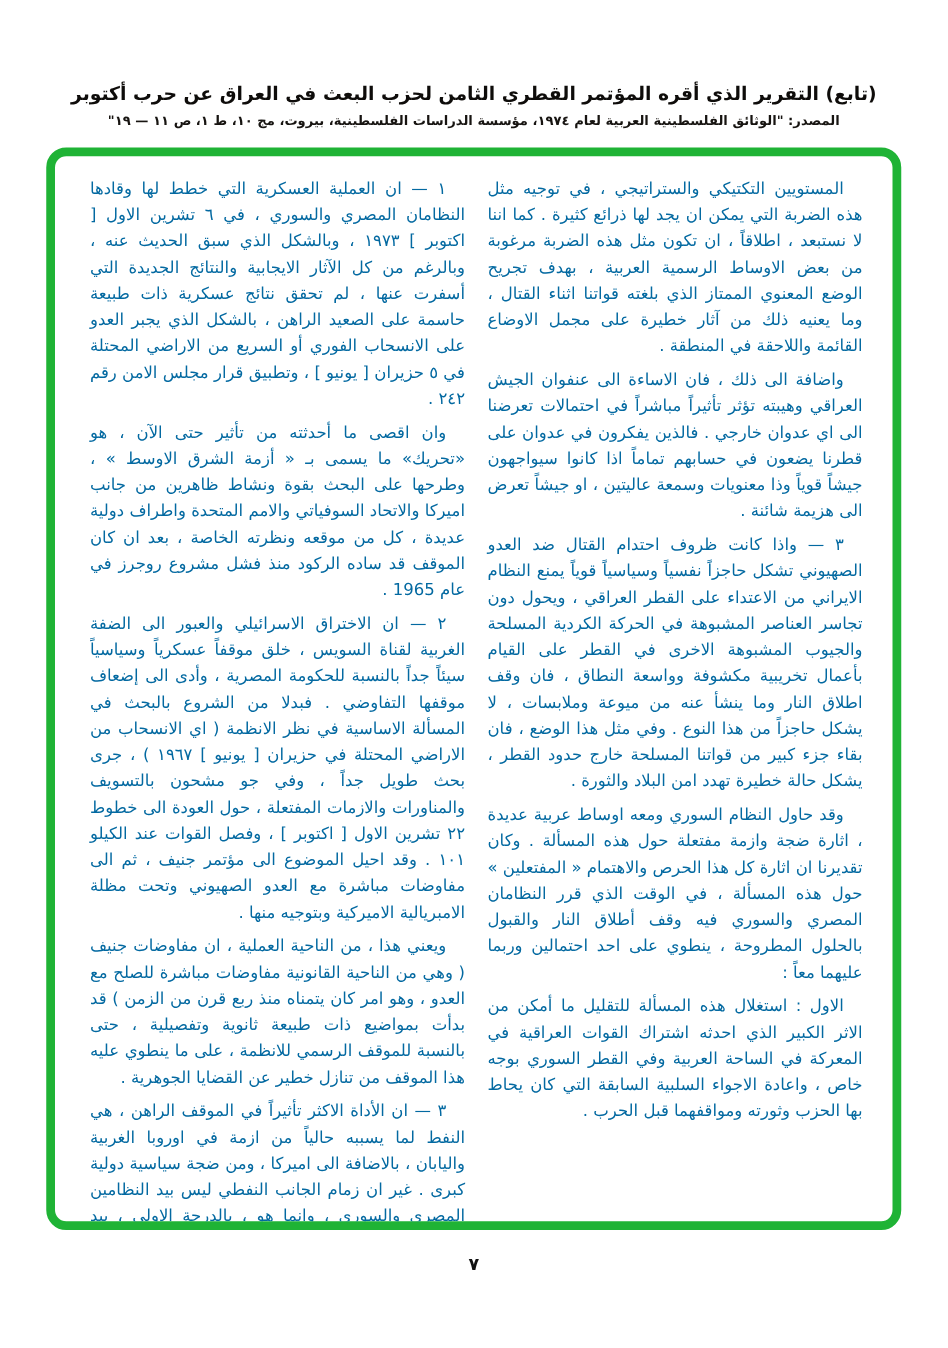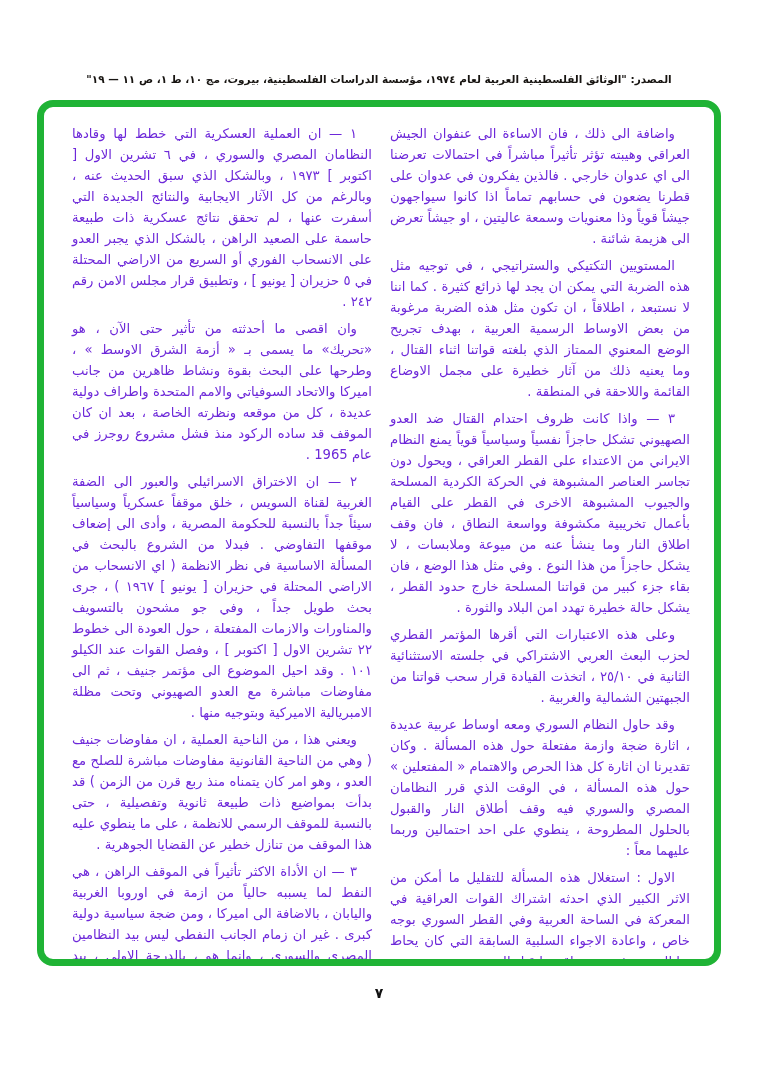--- a/index.html
+++ b/index.html
@@ -73,6 +73,7 @@
 <body>
 
 <header class="page-header">
+  <h1 class="doc-title">(تابع) التقرير الذي أقره المؤتمر القطري الثامن لحزب البعث في العراق عن حرب أكتوبر</h1>
   <div class="doc-source">المصدر: "الوثائق الفلسطينية العربية لعام ١٩٧٤، مؤسسة الدراسات الفلسطينية، بيروت، مج ١٠، ط ١، ص ١١ — ١٩"</div>
 </header>
 

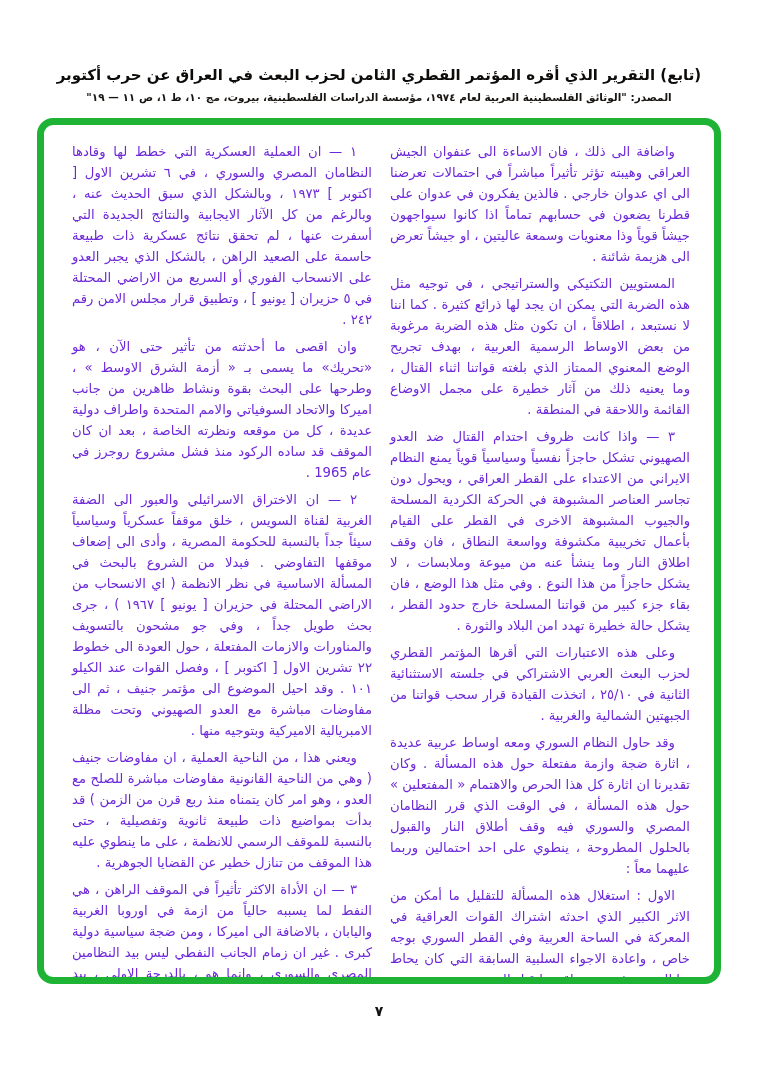--- a/index.html
+++ b/index.html
@@ -51,7 +51,7 @@
     font-size: 13.2px;
     line-height: 21px;
     text-align: justify;
-    color: #6d28d9;
+    color: #0369a1;
   }
   .col p {
     margin: 0 0 6px 0;

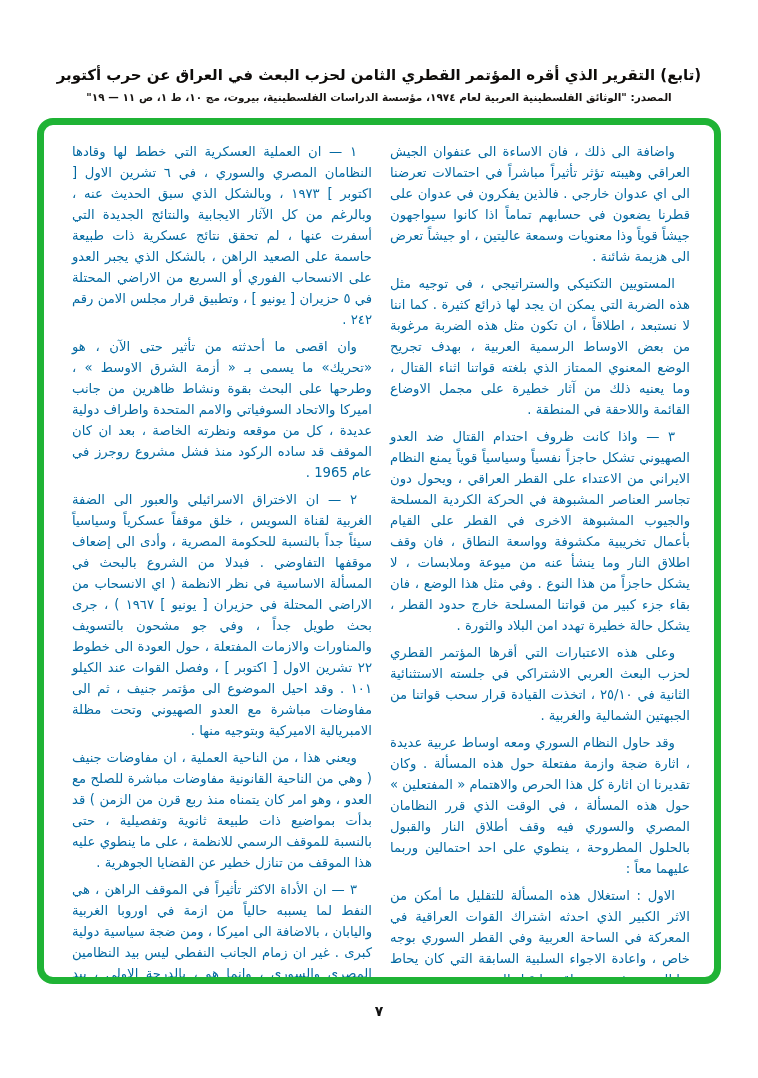--- a/index.html
+++ b/index.html
@@ -81,8 +81,8 @@
   <div class="columns">
 
     <section class="col">
+      <p>المستويين التكتيكي والستراتيجي ، في توجيه مثل هذه الضربة التي يمكن ان يجد لها ذرائع كثيرة . كما اننا لا نستبعد ، اطلاقاً ، ان تكون مثل هذه الضربة مرغوبة من بعض الاوساط الرسمية العربية ، بهدف تجريح الوضع المعنوي الممتاز الذي بلغته قواتنا اثناء القتال ، وما يعنيه ذلك من آثار خطيرة على مجمل الاوضاع القائمة واللاحقة في المنطقة .</p>
       <p>واضافة الى ذلك ، فان الاساءة الى عنفوان الجيش العراقي وهيبته تؤثر تأثيراً مباشراً في احتمالات تعرضنا الى اي عدوان خارجي . فالذين يفكرون في عدوان على قطرنا يضعون في حسابهم تماماً اذا كانوا سيواجهون جيشاً قوياً وذا معنويات وسمعة عاليتين ، او جيشاً تعرض الى هزيمة شائنة .</p>
-      <p>المستويين التكتيكي والستراتيجي ، في توجيه مثل هذه الضربة التي يمكن ان يجد لها ذرائع كثيرة . كما اننا لا نستبعد ، اطلاقاً ، ان تكون مثل هذه الضربة مرغوبة من بعض الاوساط الرسمية العربية ، بهدف تجريح الوضع المعنوي الممتاز الذي بلغته قواتنا اثناء القتال ، وما يعنيه ذلك من آثار خطيرة على مجمل الاوضاع القائمة واللاحقة في المنطقة .</p>
       <p>٣ — واذا كانت ظروف احتدام القتال ضد العدو الصهيوني تشكل حاجزاً نفسياً وسياسياً قوياً يمنع النظام الايراني من الاعتداء على القطر العراقي ، ويحول دون تجاسر العناصر المشبوهة في الحركة الكردية المسلحة والجيوب المشبوهة الاخرى في القطر على القيام بأعمال تخريبية مكشوفة وواسعة النطاق ، فان وقف اطلاق النار وما ينشأ عنه من ميوعة وملابسات ، لا يشكل حاجزاً من هذا النوع . وفي مثل هذا الوضع ، فان بقاء جزء كبير من قواتنا المسلحة خارج حدود القطر ، يشكل حالة خطيرة تهدد امن البلاد والثورة .</p>
       <p class="gap">وعلى هذه الاعتبارات التي أقرها المؤتمر القطري لحزب البعث العربي الاشتراكي في جلسته الاستثنائية الثانية في ٢٥/١٠ ، اتخذت القيادة قرار سحب قواتنا من الجبهتين الشمالية والغربية .</p>
       <p class="gap">وقد حاول النظام السوري ومعه اوساط عربية عديدة ، اثارة ضجة وازمة مفتعلة حول هذه المسألة . وكان تقديرنا ان اثارة كل هذا الحرص والاهتمام « المفتعلين » حول هذه المسألة ، في الوقت الذي قرر النظامان المصري والسوري فيه وقف أطلاق النار والقبول بالحلول المطروحة ، ينطوي على احد احتمالين وربما عليهما معاً :</p>

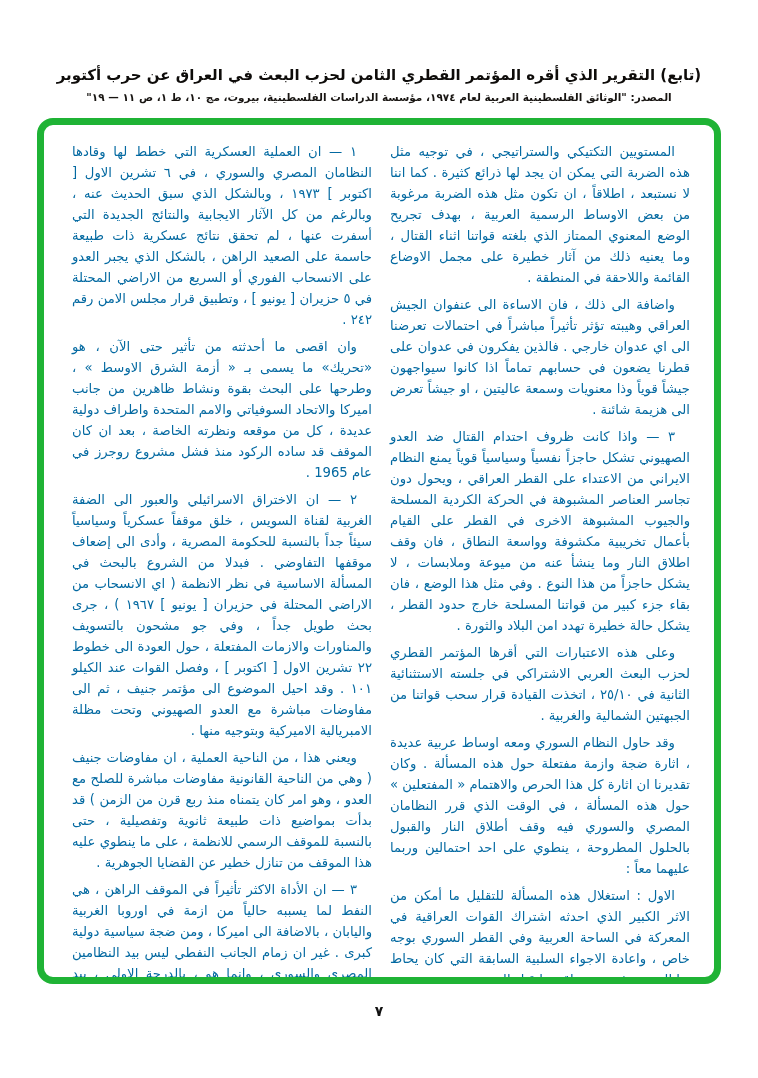--- a/index.html
+++ b/index.html
@@ -84,7 +84,6 @@
       <p>المستويين التكتيكي والستراتيجي ، في توجيه مثل هذه الضربة التي يمكن ان يجد لها ذرائع كثيرة . كما اننا لا نستبعد ، اطلاقاً ، ان تكون مثل هذه الضربة مرغوبة من بعض الاوساط الرسمية العربية ، بهدف تجريح الوضع المعنوي الممتاز الذي بلغته قواتنا اثناء القتال ، وما يعنيه ذلك من آثار خطيرة على مجمل الاوضاع القائمة واللاحقة في المنطقة .</p>
       <p>واضافة الى ذلك ، فان الاساءة الى عنفوان الجيش العراقي وهيبته تؤثر تأثيراً مباشراً في احتمالات تعرضنا الى اي عدوان خارجي . فالذين يفكرون في عدوان على قطرنا يضعون في حسابهم تماماً اذا كانوا سيواجهون جيشاً قوياً وذا معنويات وسمعة عاليتين ، او جيشاً تعرض الى هزيمة شائنة .</p>
       <p>٣ — واذا كانت ظروف احتدام القتال ضد العدو الصهيوني تشكل حاجزاً نفسياً وسياسياً قوياً يمنع النظام الايراني من الاعتداء على القطر العراقي ، ويحول دون تجاسر العناصر المشبوهة في الحركة الكردية المسلحة والجيوب المشبوهة الاخرى في القطر على القيام بأعمال تخريبية مكشوفة وواسعة النطاق ، فان وقف اطلاق النار وما ينشأ عنه من ميوعة وملابسات ، لا يشكل حاجزاً من هذا النوع . وفي مثل هذا الوضع ، فان بقاء جزء كبير من قواتنا المسلحة خارج حدود القطر ، يشكل حالة خطيرة تهدد امن البلاد والثورة .</p>
-      <p class="gap">وعلى هذه الاعتبارات التي أقرها المؤتمر القطري لحزب البعث العربي الاشتراكي في جلسته الاستثنائية الثانية في ٢٥/١٠ ، اتخذت القيادة قرار سحب قواتنا من الجبهتين الشمالية والغربية .</p>
       <p class="gap">وقد حاول النظام السوري ومعه اوساط عربية عديدة ، اثارة ضجة وازمة مفتعلة حول هذه المسألة . وكان تقديرنا ان اثارة كل هذا الحرص والاهتمام « المفتعلين » حول هذه المسألة ، في الوقت الذي قرر النظامان المصري والسوري فيه وقف أطلاق النار والقبول بالحلول المطروحة ، ينطوي على احد احتمالين وربما عليهما معاً :</p>
       <p>الاول : استغلال هذه المسألة للتقليل ما أمكن من الاثر الكبير الذي احدثه اشتراك القوات العراقية في المعركة في الساحة العربية وفي القطر السوري بوجه خاص ، واعادة الاجواء السلبية السابقة التي كان يحاط بها الحزب وثورته ومواقفهما قبل الحرب .</p>
 

